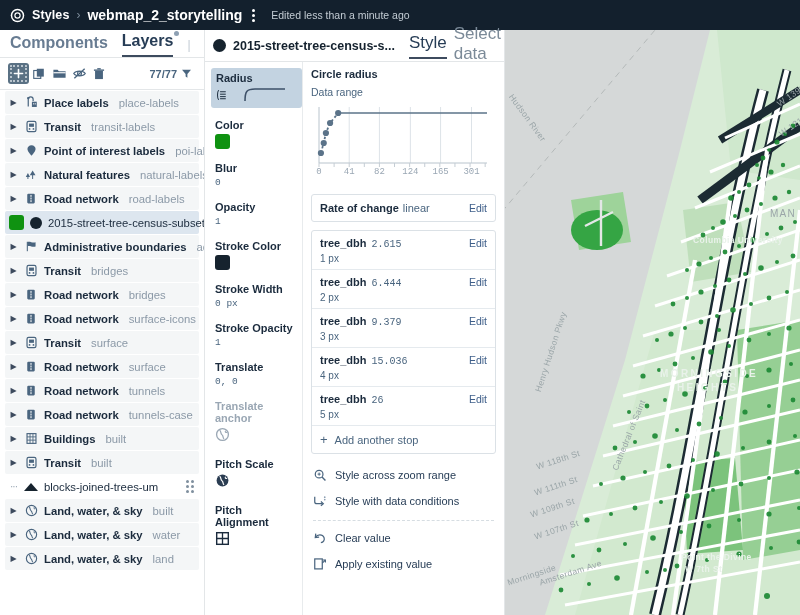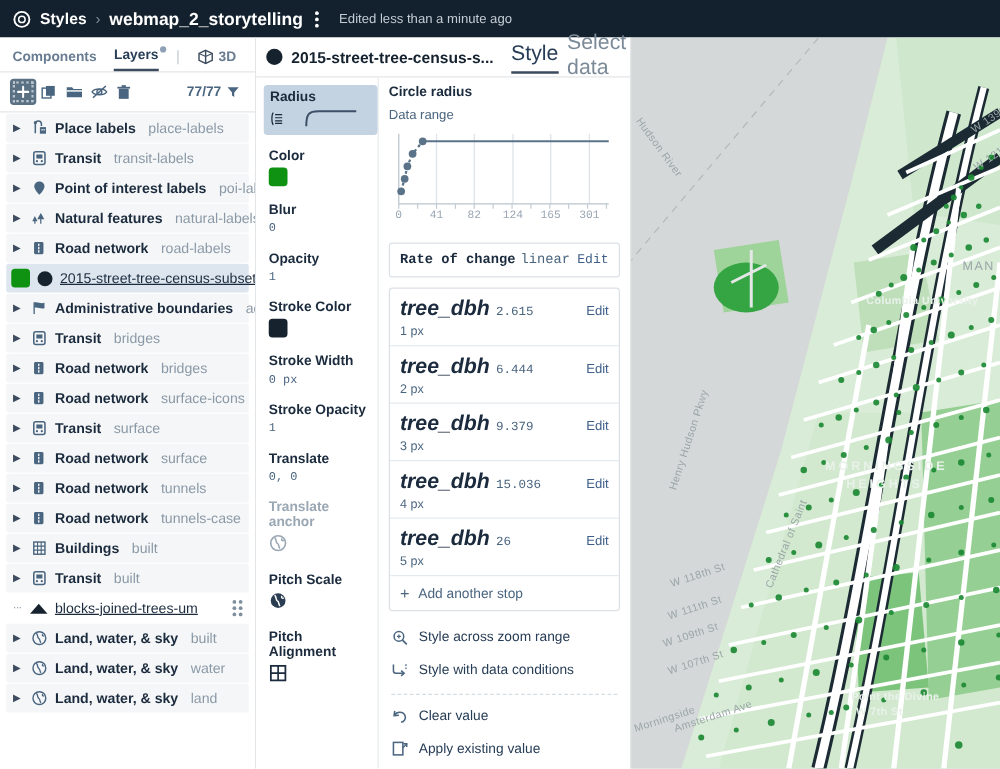--- a/index.html
+++ b/index.html
@@ -38,7 +38,7 @@
     height: 28px; display: flex; align-items: flex-end; gap: 14px;
     padding: 0 10px; border-bottom: 1px solid #e3e6e8;
   }
-  .ltab { font-size: 11px; font-weight: bold; color: #687c92; padding-bottom: 5px; cursor: pointer; position: relative;}
+  .ltab { font-size: 16px; font-weight: bold; color: #687c92; padding-bottom: 5px; cursor: pointer; position: relative;}
   .ltab.active { color: #273d56; border-bottom: 2px solid #3d4b5e; }
   .ltab .dot { position:absolute; top:-1px; right:-6px; width:5px; height:5px; border-radius:50%; background:#8ea0b3; }
   .ltab-div { color:#c3ccd4; padding-bottom:5px; }

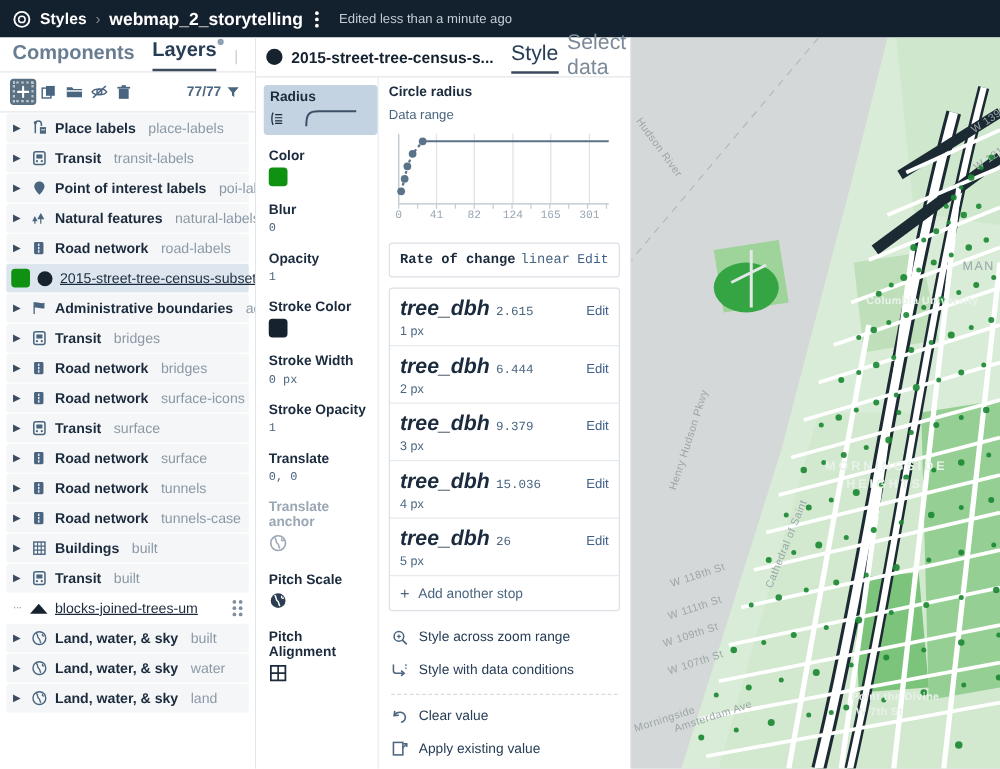--- a/index.html
+++ b/index.html
@@ -110,7 +110,7 @@
     border:1px solid #dbe1e6; border-radius:3px; background:#fff;
     margin-bottom: 8px;
   }
-  .rate-row { display:flex; align-items:center; padding: 7px 8px; font-family: Liberation Mono, monospace; }
+  .rate-row { display:flex; align-items:center; padding: 7px 8px; }
   .rate-lbl { font-weight:bold; font-size:11px; color:#1b2b3d;}
   .rate-val { font-size:11px; color:#4a657f; margin-left:4px;}
   .edit { margin-left:auto; font-size:10.5px; color:#3f5f8a; cursor:pointer;}

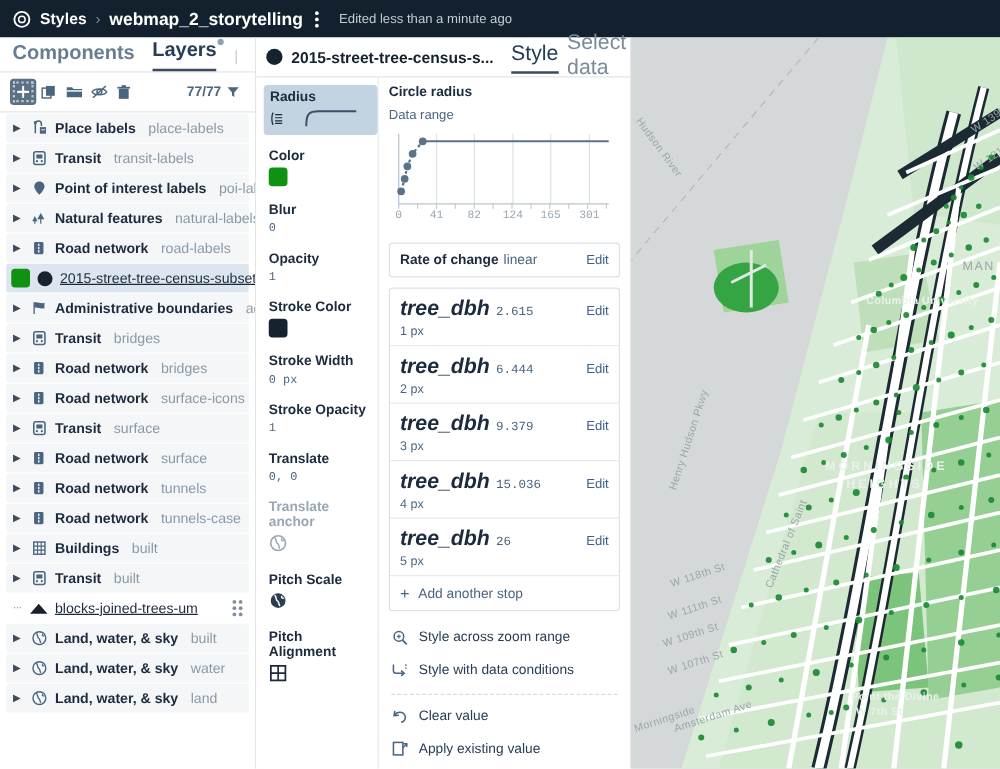--- a/index.html
+++ b/index.html
@@ -66,7 +66,7 @@
   .licon { width:14px; height:14px; flex:0 0 14px; display:flex; align-items:center; justify-content:center; color:#4a657f;}
   .lname { font-weight: bold; color:#1b2b3d; }
   .lsub { color:#8b99a7; margin-left:4px; }
-  .lflat { color:#1b2b3d;text-decoration:underline; }
+  .lflat { color:#1b2b3d; }
   .swatch-green { width:15px; height:15px; background:#0f9211; border-radius:3px; flex:0 0 15px;}
   .dot-black { width:12px; height:12px; background:#16232e; border-radius:50%; flex:0 0 12px;}
   .grip { margin-left:auto; display:grid; grid-template-columns:3px 3px; gap:2px; }

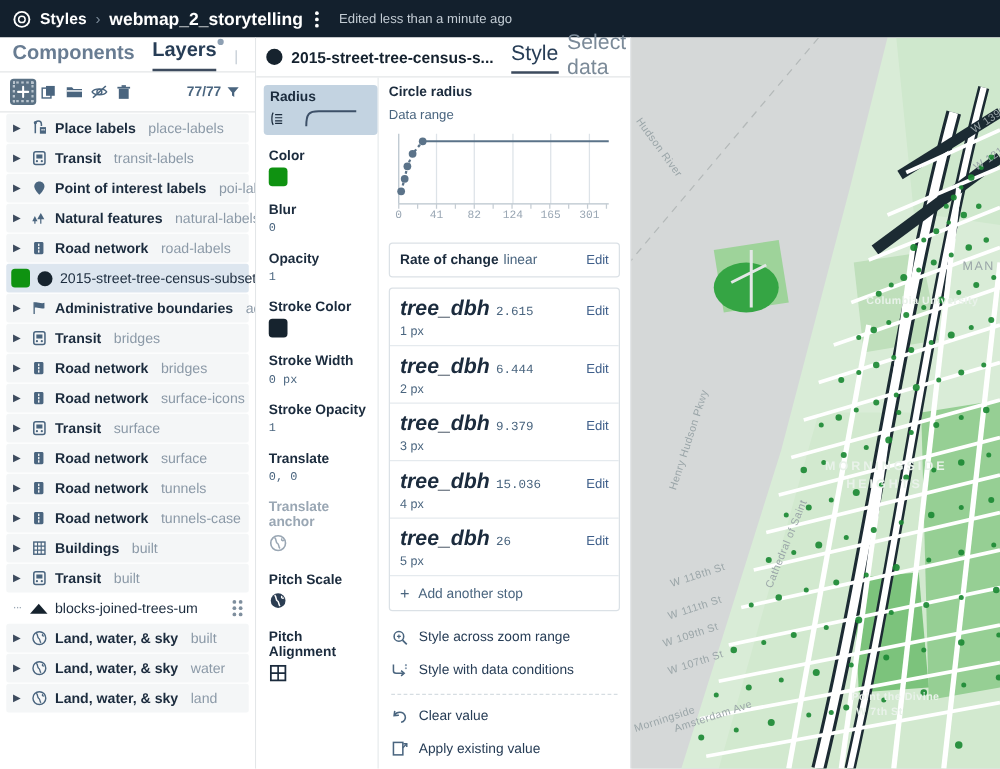--- a/index.html
+++ b/index.html
@@ -117,7 +117,7 @@
 
   .stop { border-bottom:1px solid #e5eaee; padding: 6px 8px 5px 8px; }
   .stop-top { display:flex; align-items:baseline; }
-  .stop-key { font-weight:bold; font-size:17px; color:#1b2b3d;font-style:italic;}
+  .stop-key { font-weight:bold; font-size:11px; color:#1b2b3d;}
   .stop-num { font-size:10px; color:#4a657f; margin-left:5px; font-family:"Liberation Mono", monospace;}
   .stop-out { font-size:10px; color:#4a657f; margin-top:3px;}
   .addstop { padding:7px 8px; display:flex; align-items:center; gap:7px; color:#4a657f; font-size:11px; cursor:pointer;}

